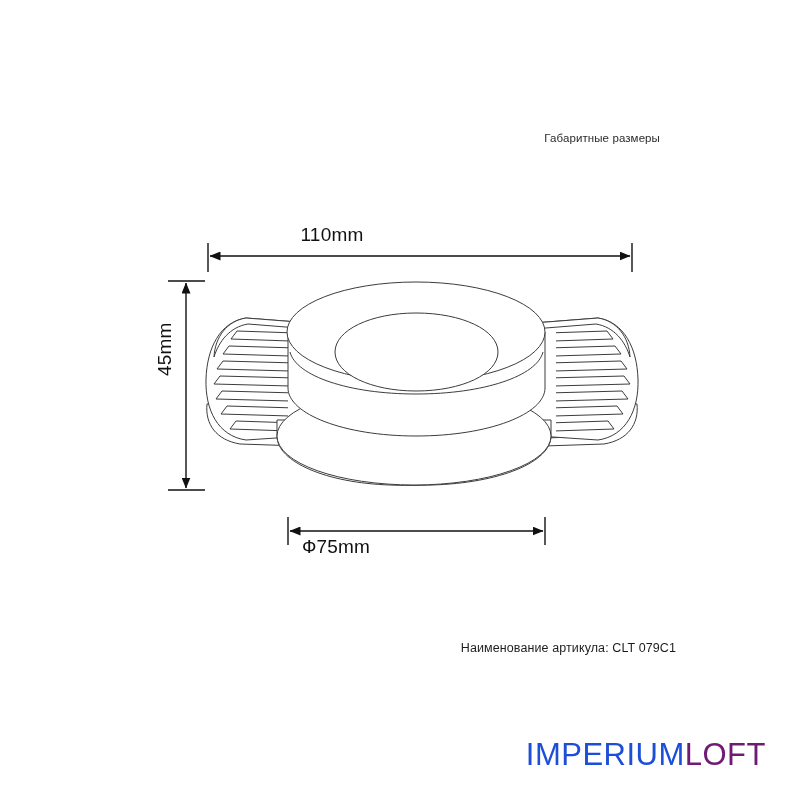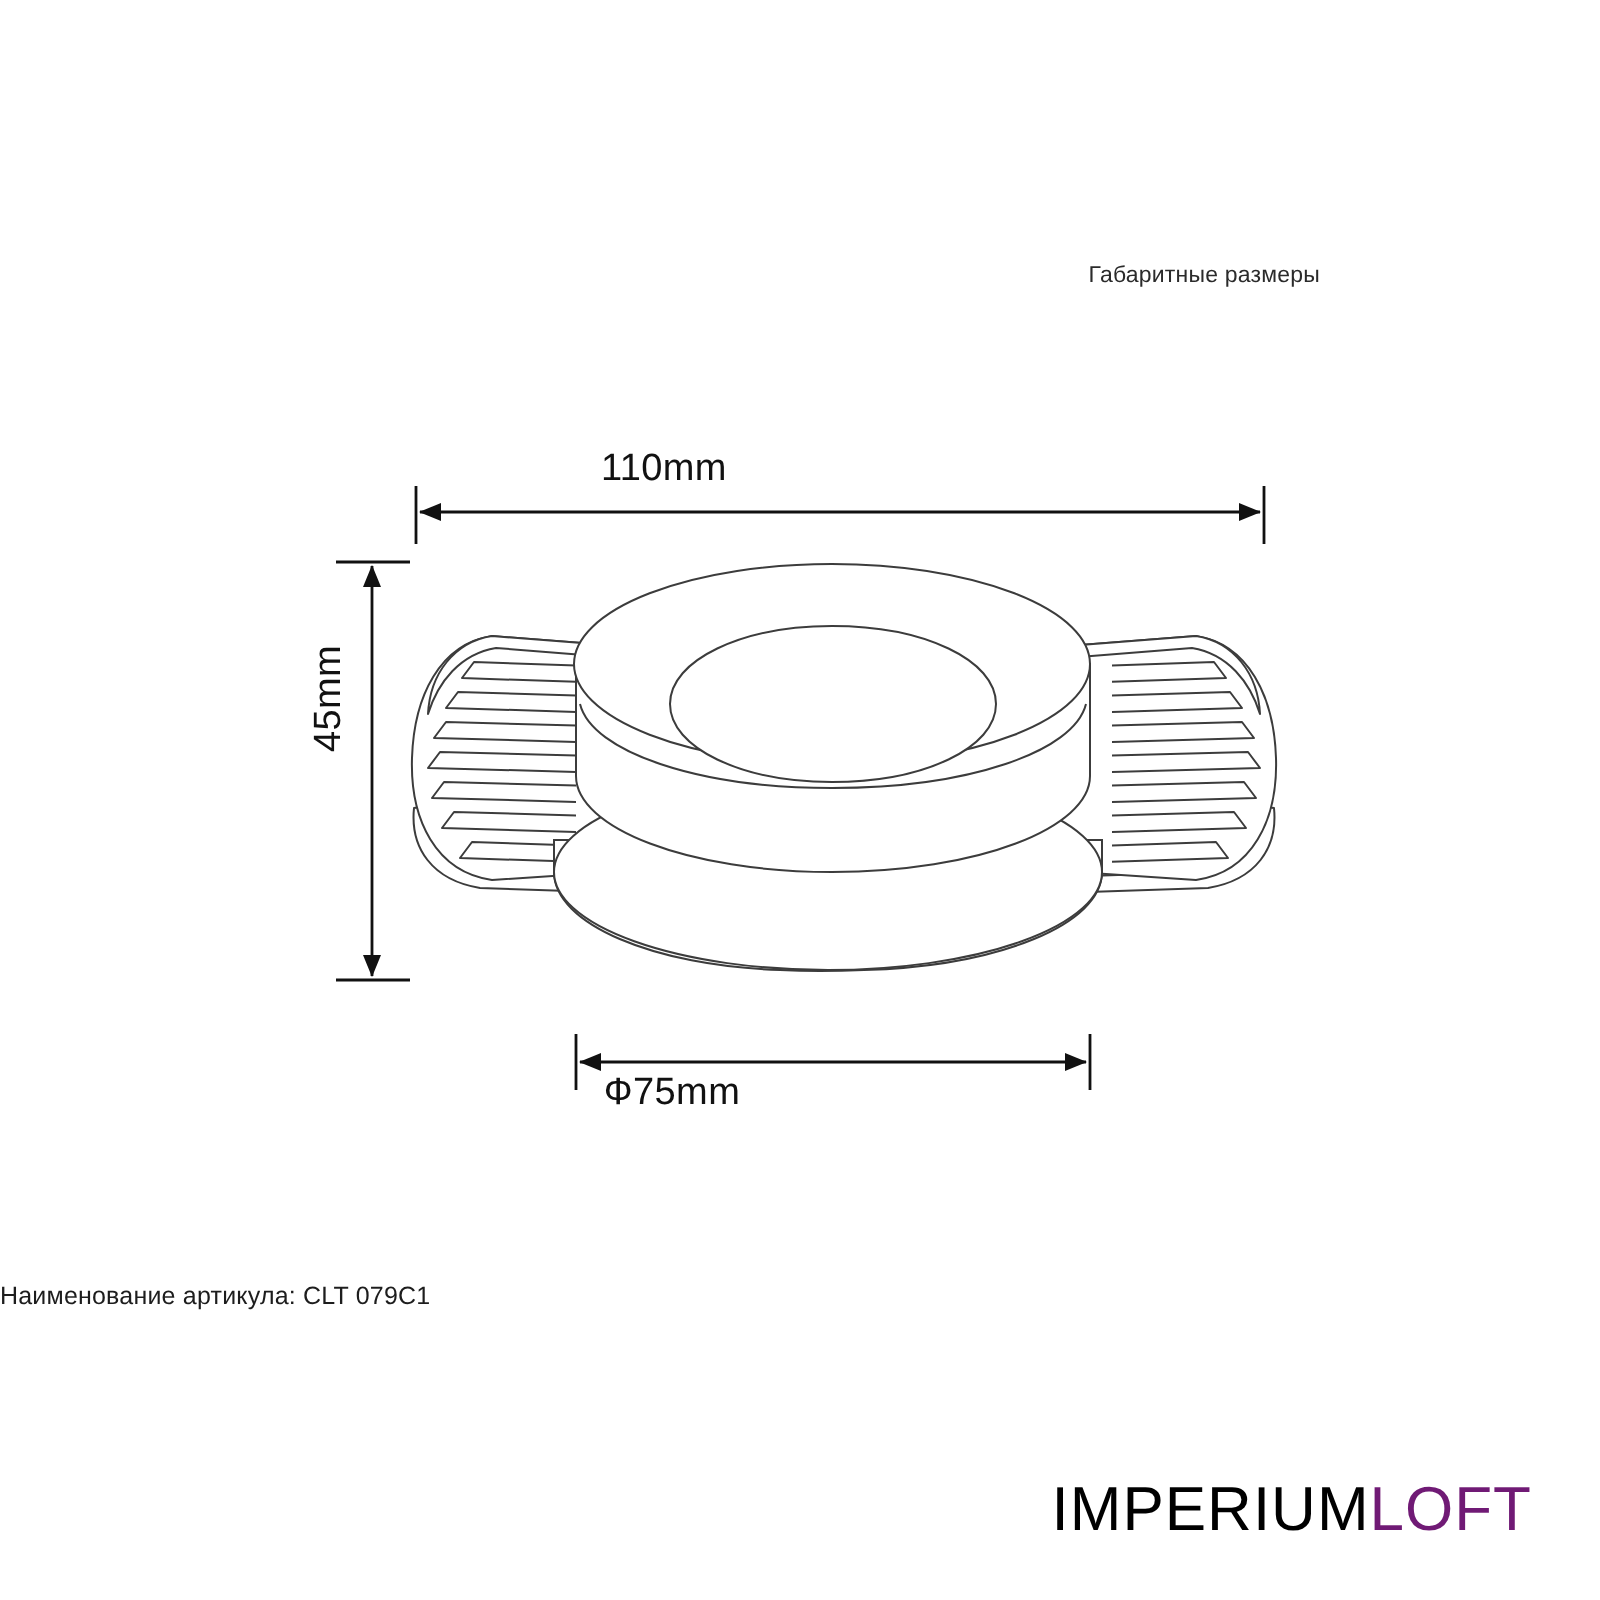--- a/index.html
+++ b/index.html
@@ -83,7 +83,7 @@
     left: 0;
     right: 0;
     top: 641px;
-    text-align: left;
+    text-align: right;
     font-size: 12.5px;
     color: #1d1d1d;
     letter-spacing: 0.1px;

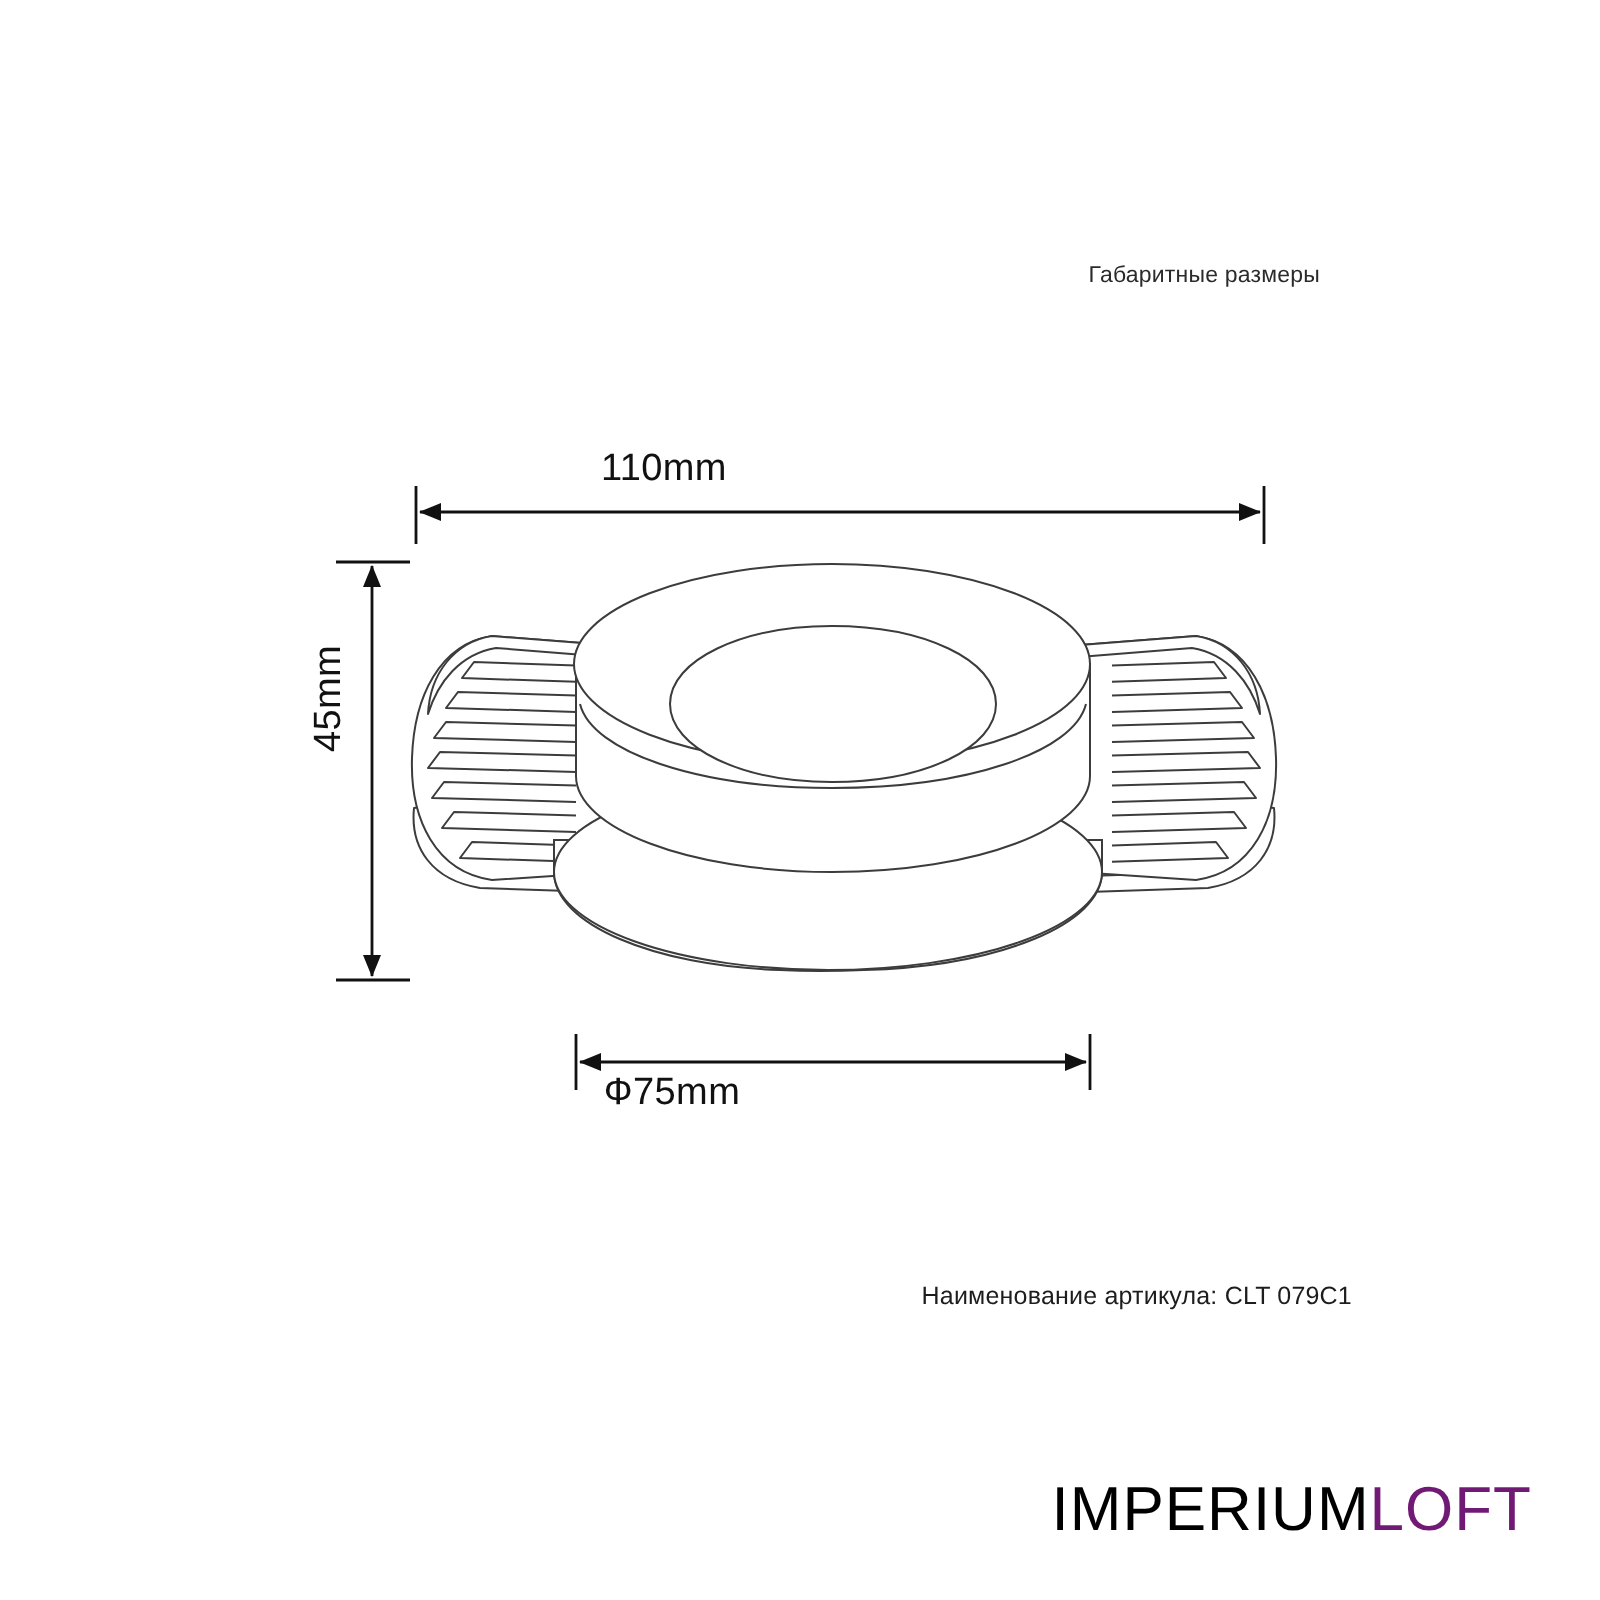--- a/index.html
+++ b/index.html
@@ -106,7 +106,7 @@
     line-height: 1;
     white-space: nowrap;
   }
-  .logo-primary { color: #000000; }
+  .logo-primary { color: #1d4ed8; }
   .logo-accent  { color: #701a75; }
 </style>
 </head>

